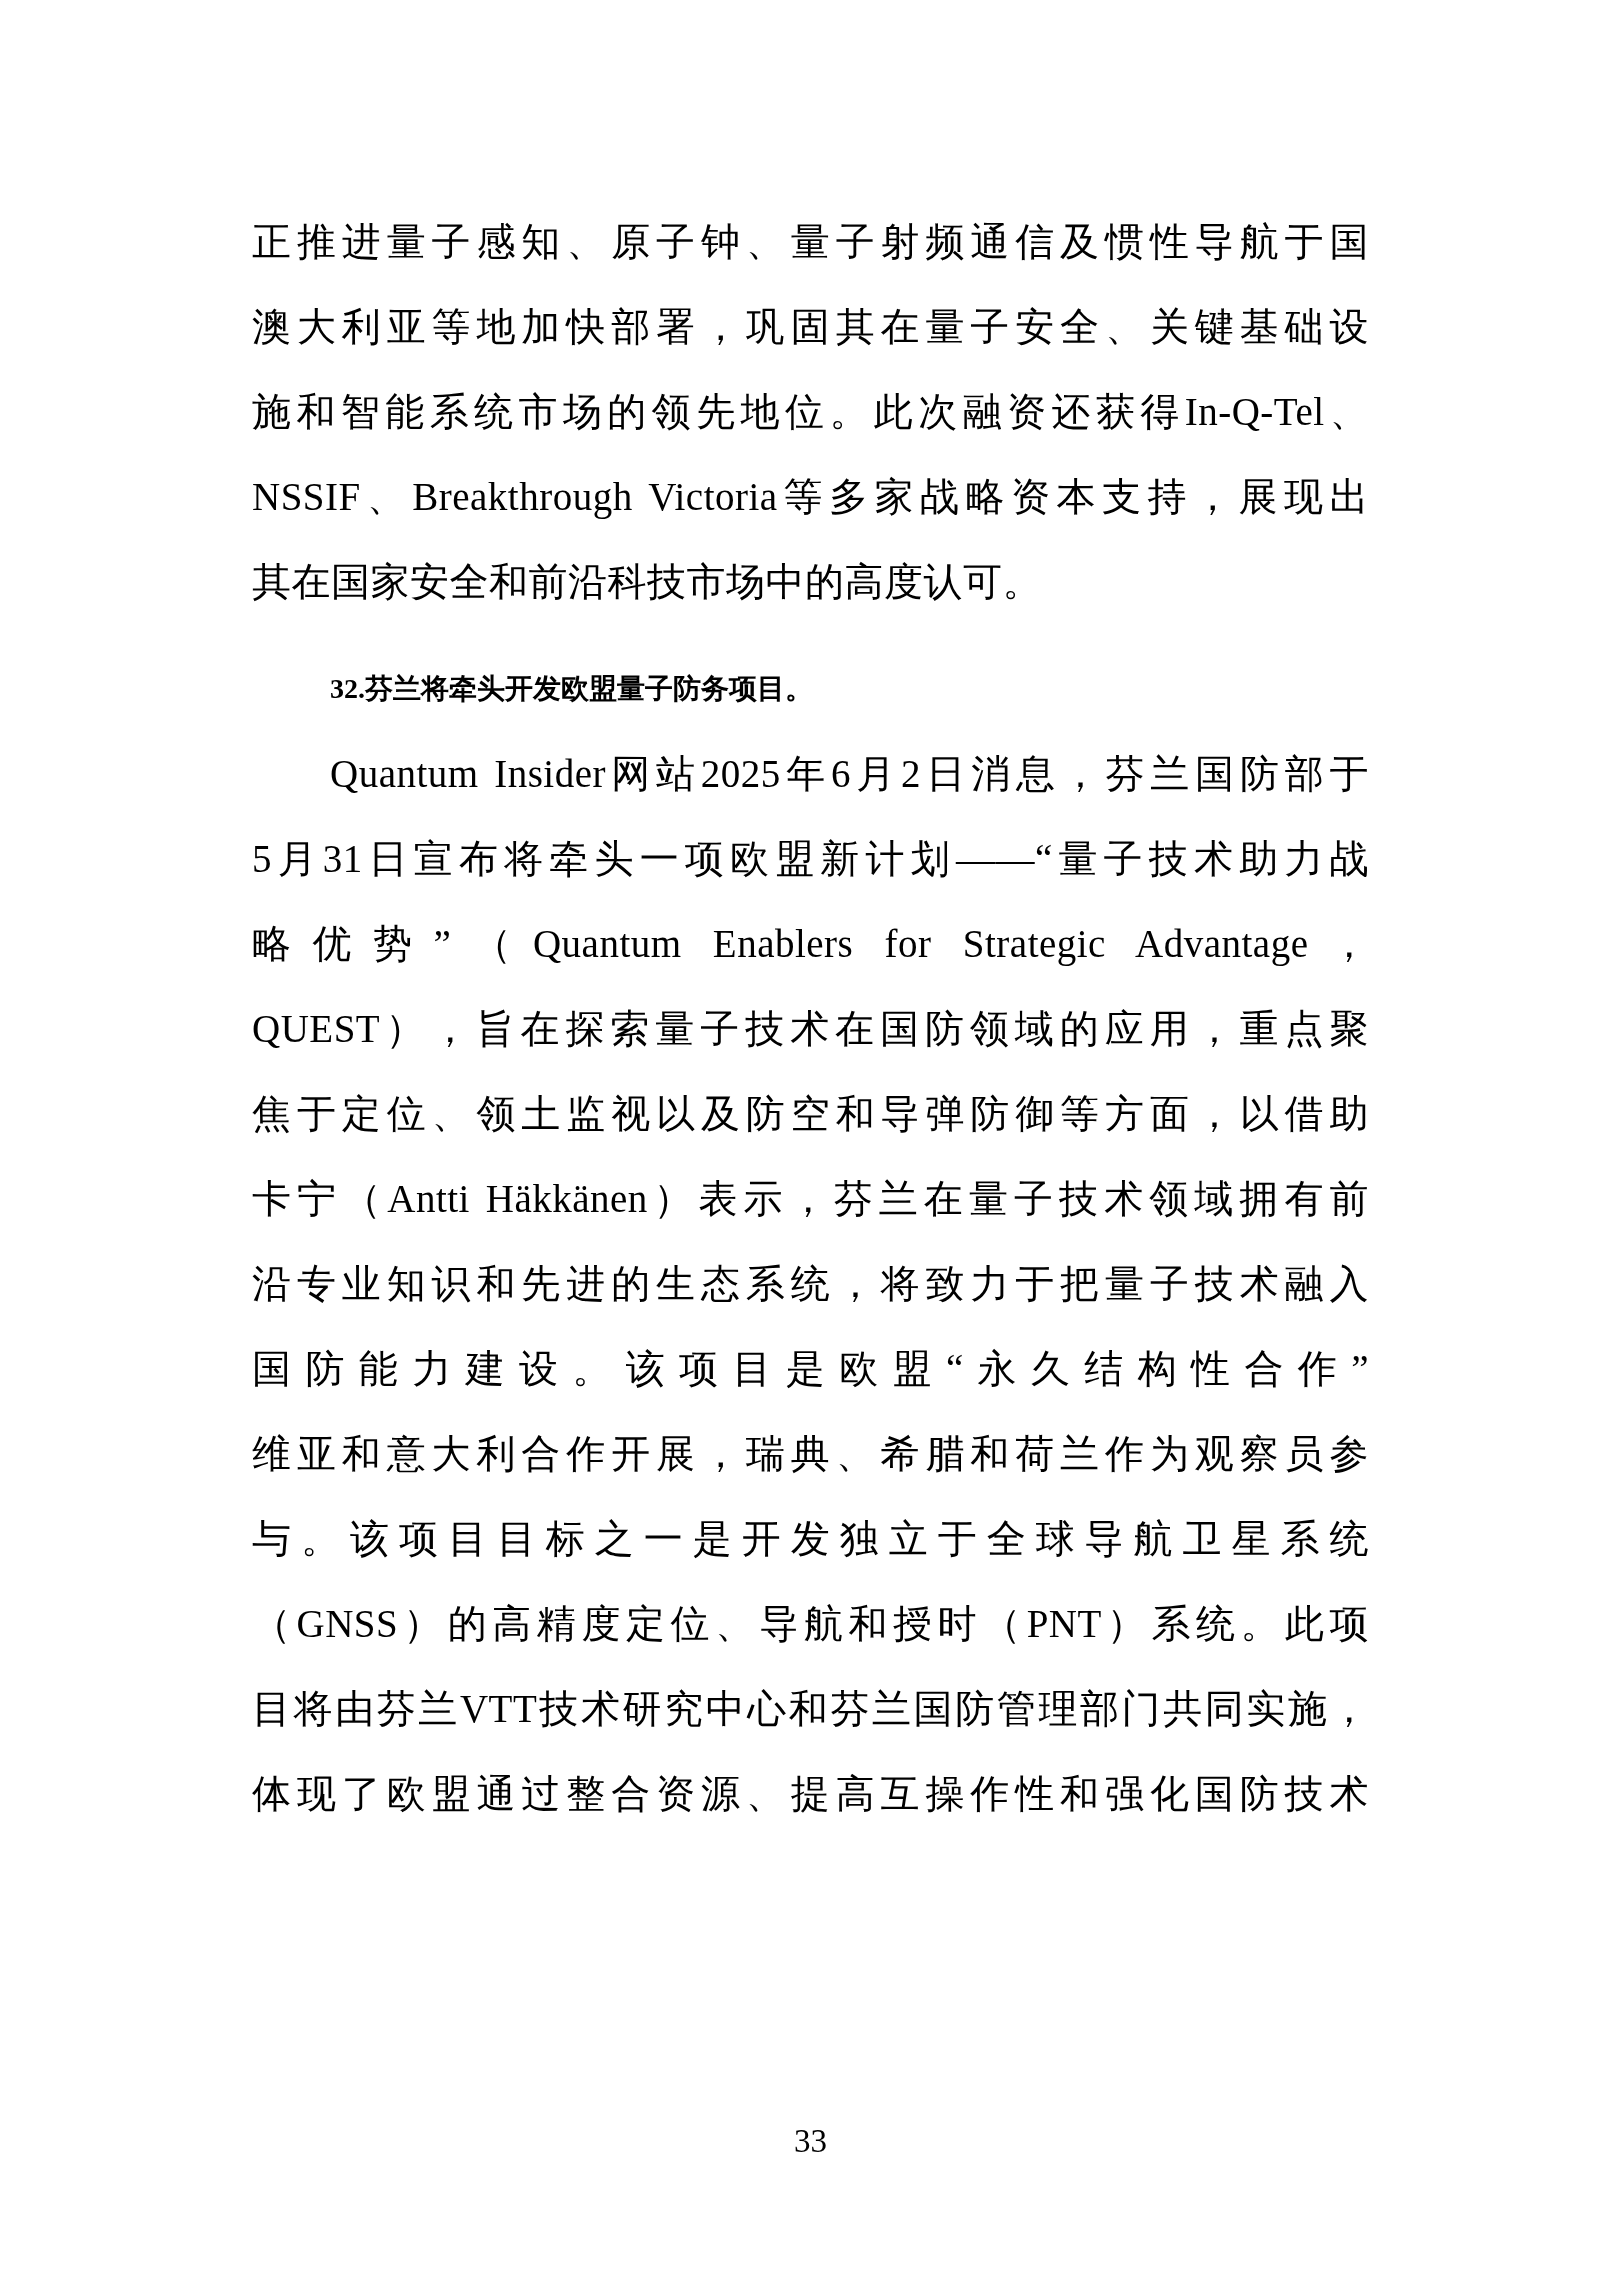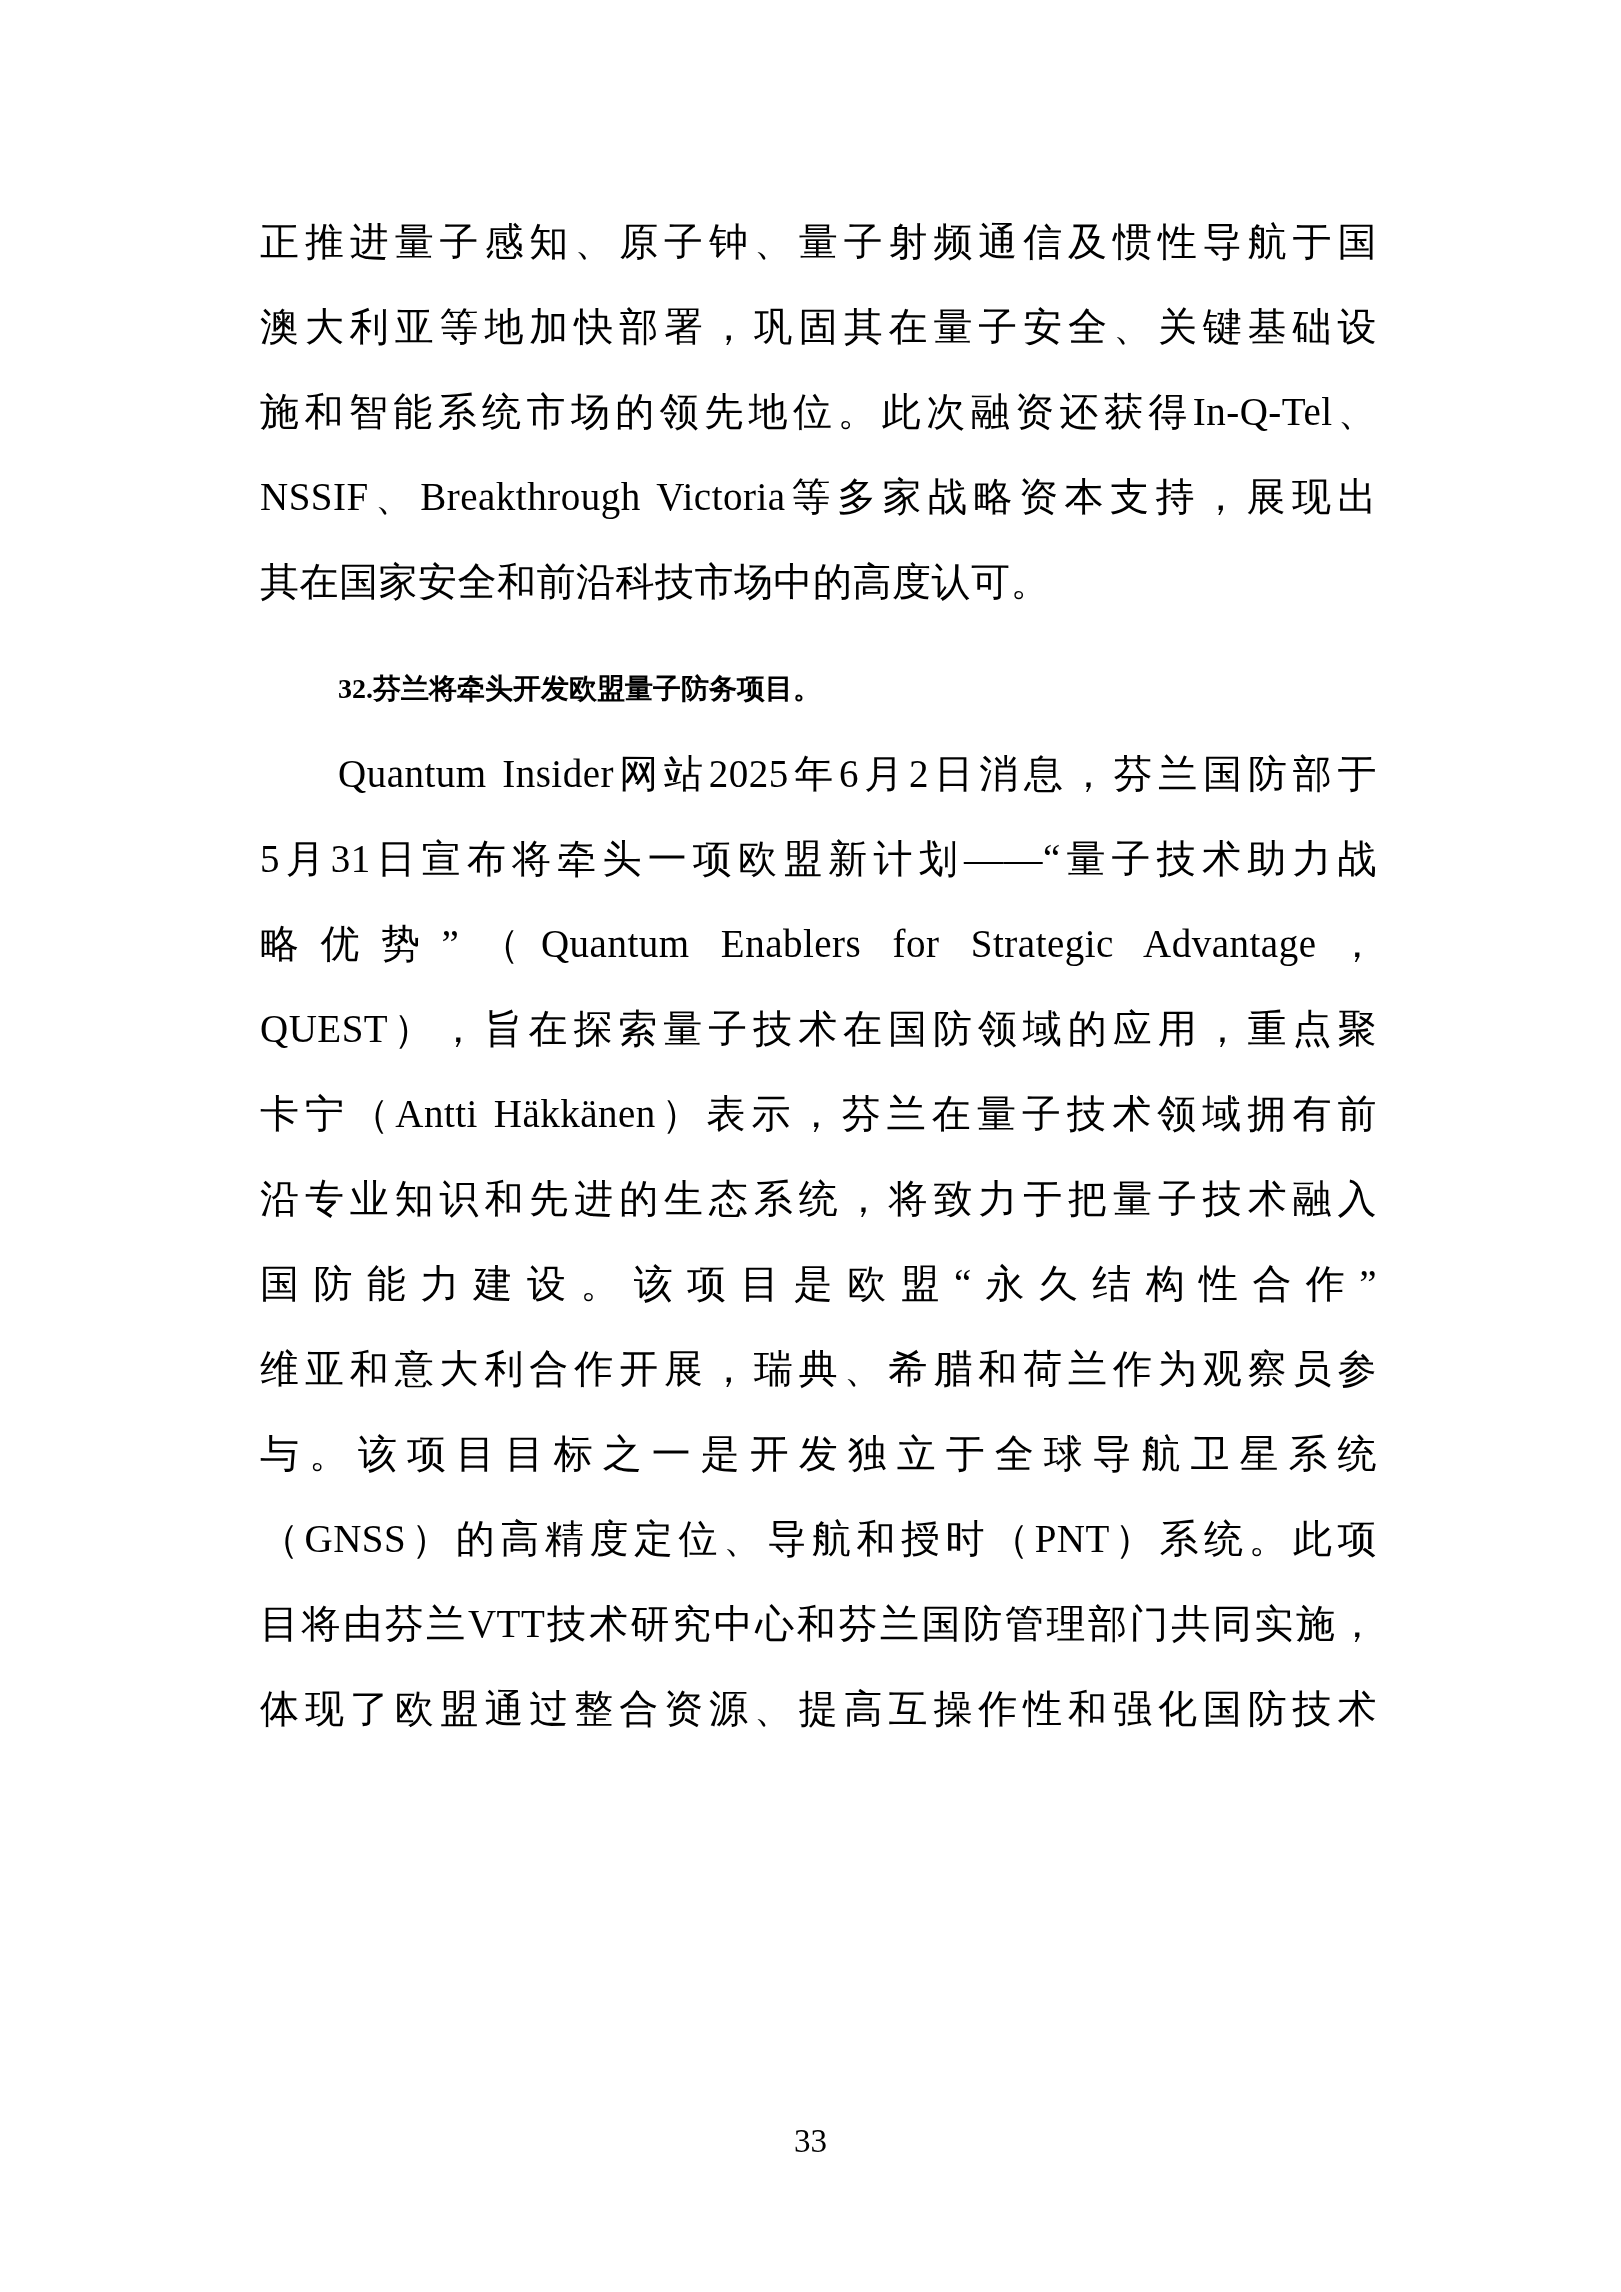--- a/index.html
+++ b/index.html
@@ -18,7 +18,7 @@
   }
   .body-text {
     position: absolute;
-    left: 260px;
+    left: 252px;
     top: 199px;
     width: 1117px;
   }

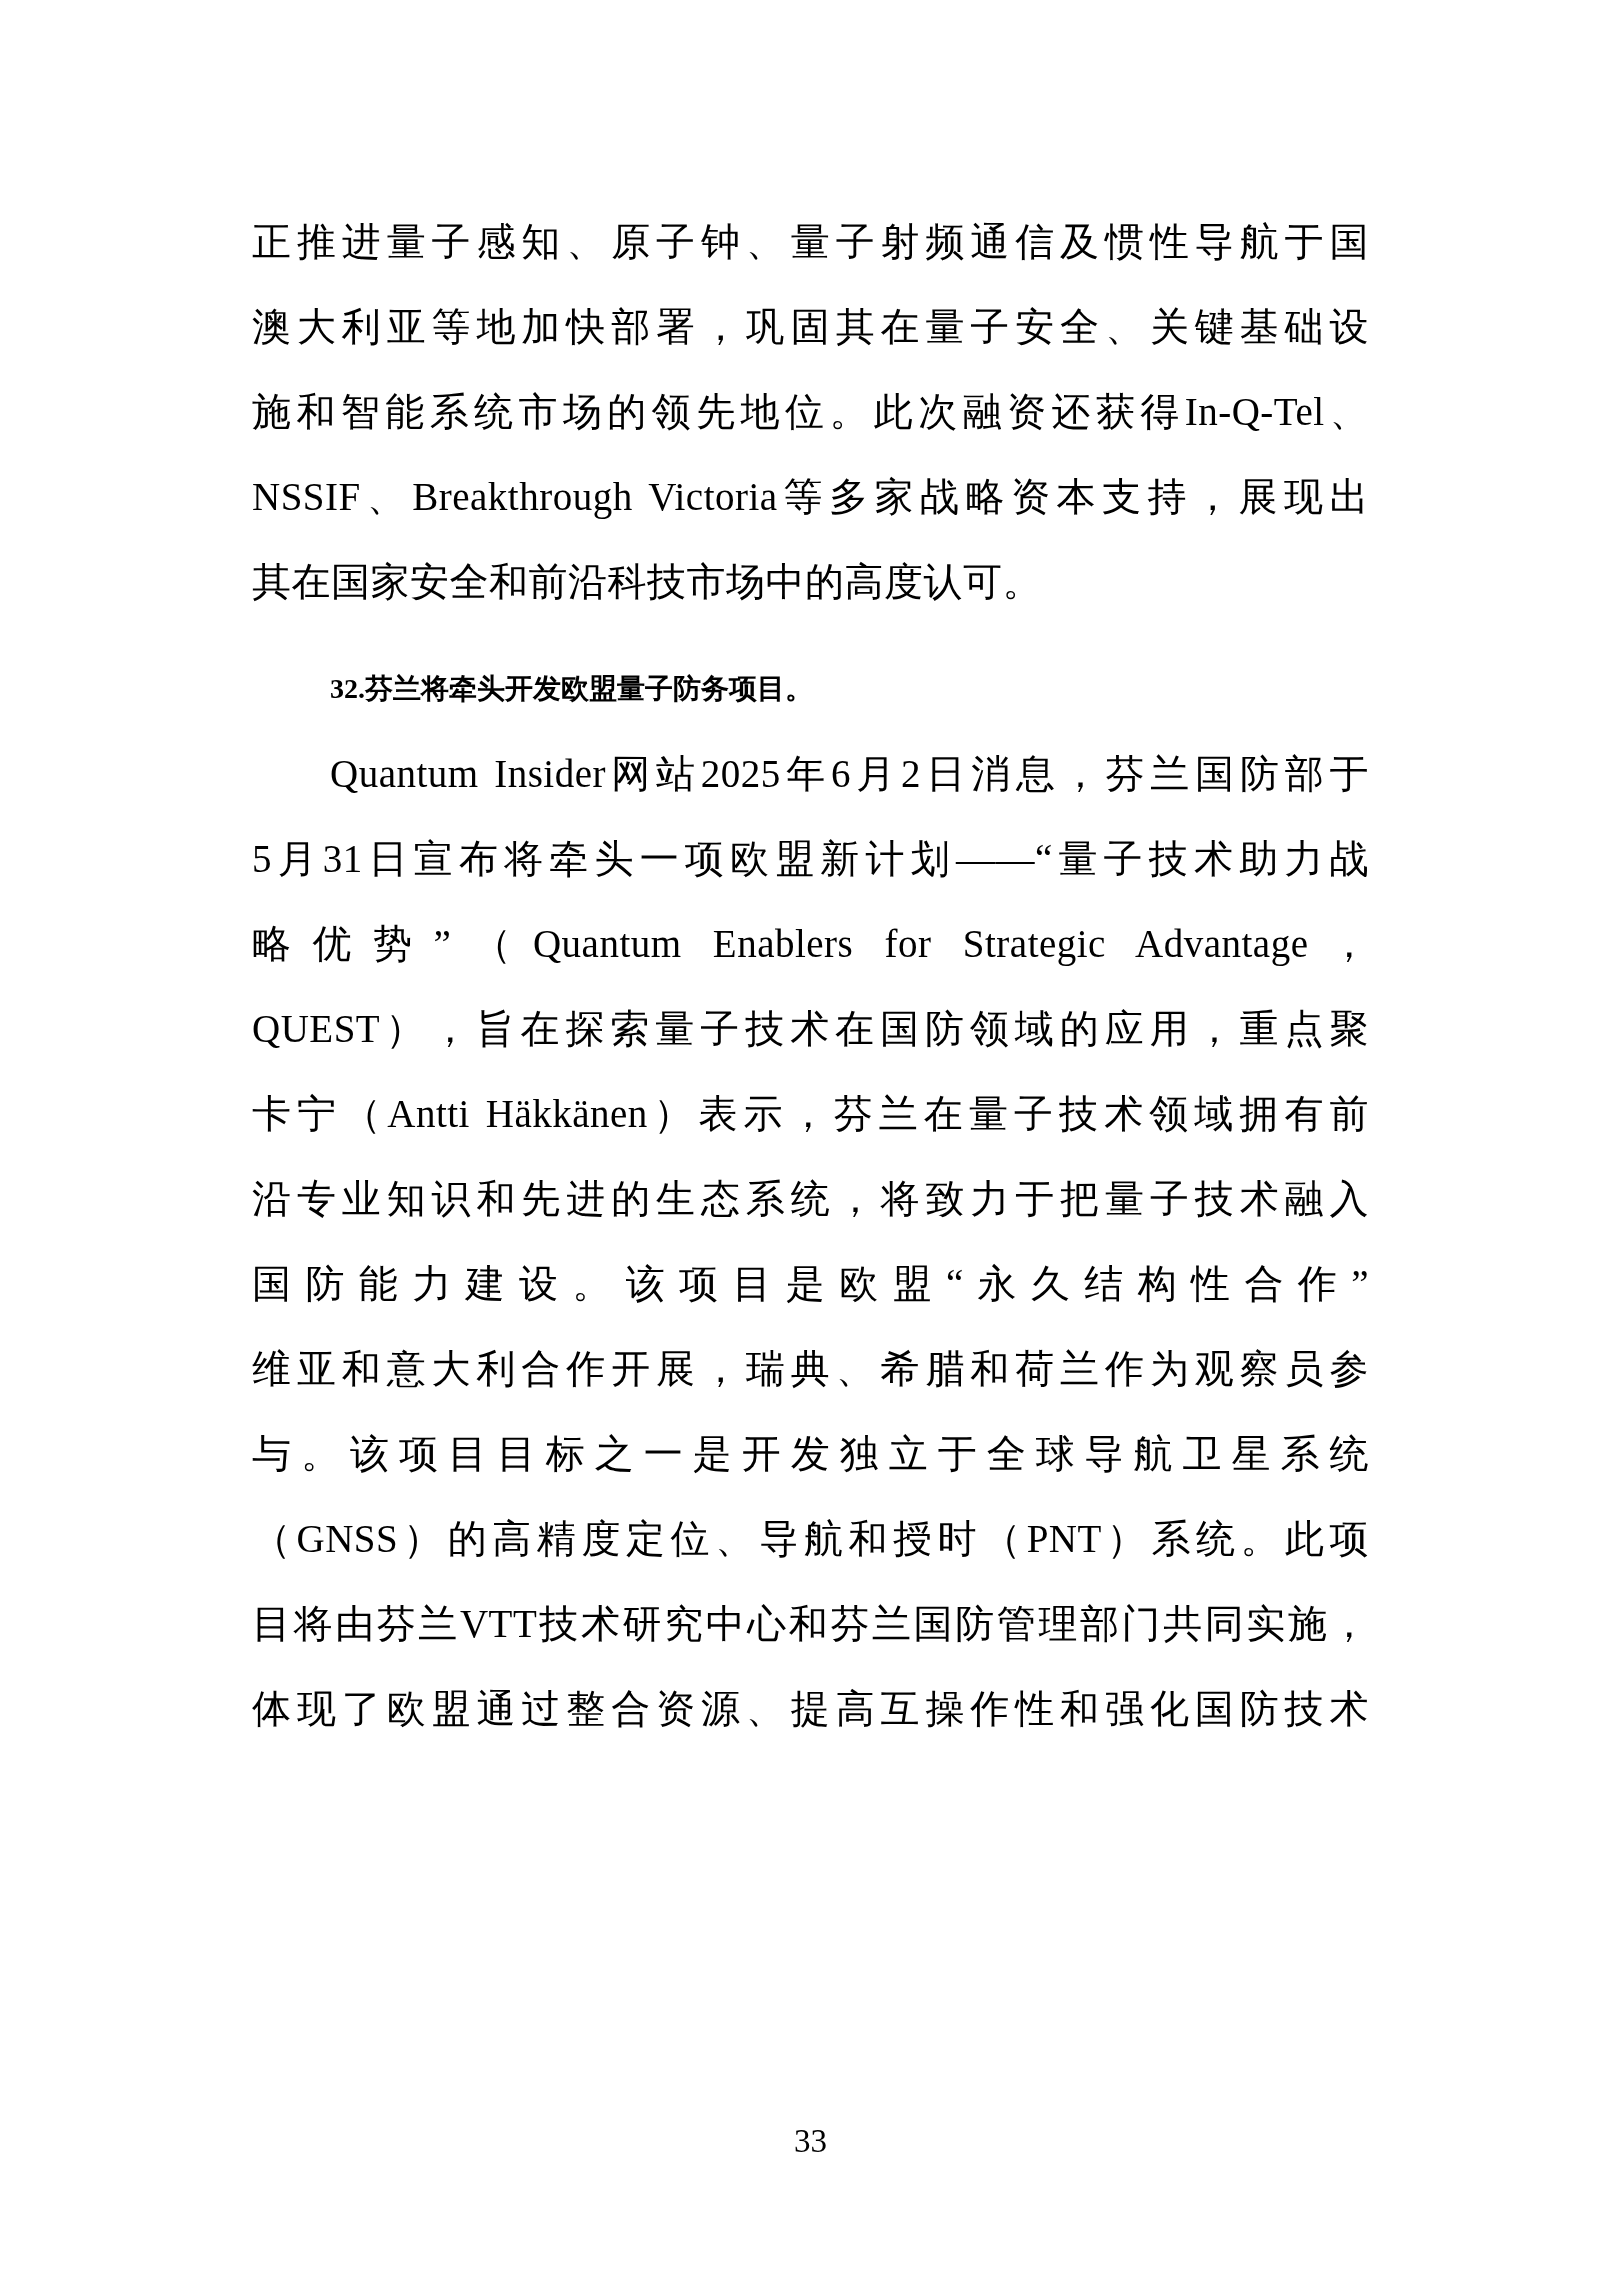--- a/index.html
+++ b/index.html
@@ -76,6 +76,7 @@
         <div class="line">5月31日宣布将牵头一项欧盟新计划——“量子技术助力战</div>
         <div class="line">略优势”（Quantum Enablers for Strategic Advantage，</div>
         <div class="line">QUEST），旨在探索量子技术在国防领域的应用，重点聚</div>
+        <div class="line">焦于定位、领土监视以及防空和导弹防御等方面，以借助</div>
         <div class="line">卡宁（Antti Häkkänen）表示，芬兰在量子技术领域拥有前</div>
         <div class="line">沿专业知识和先进的生态系统，将致力于把量子技术融入</div>
         <div class="line">国防能力建设。该项目是欧盟“永久结构性合作”</div>

